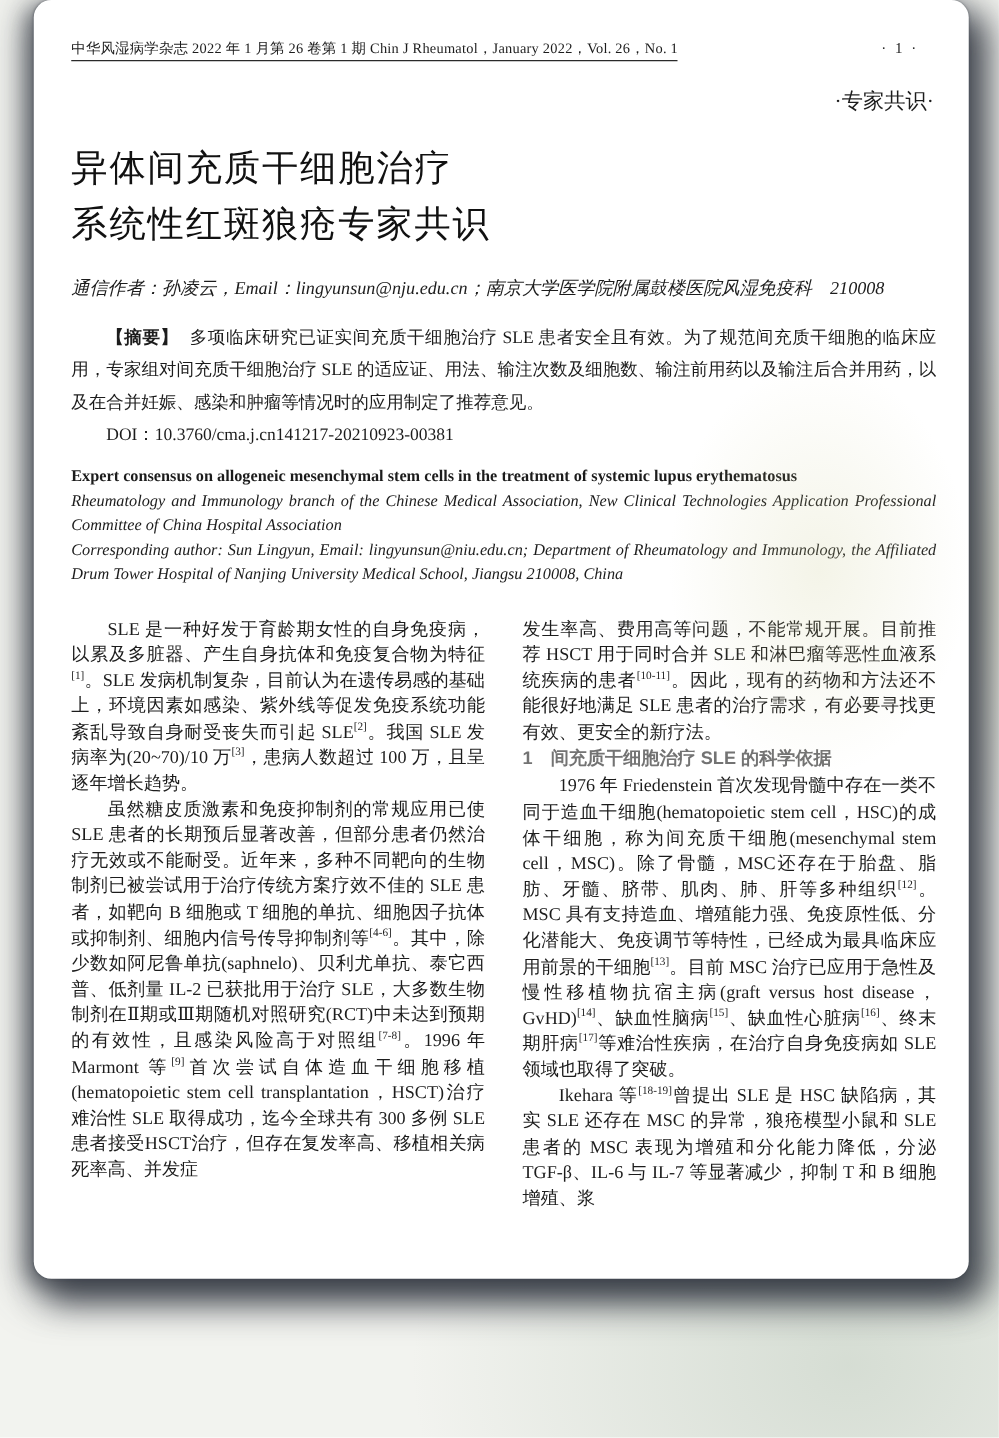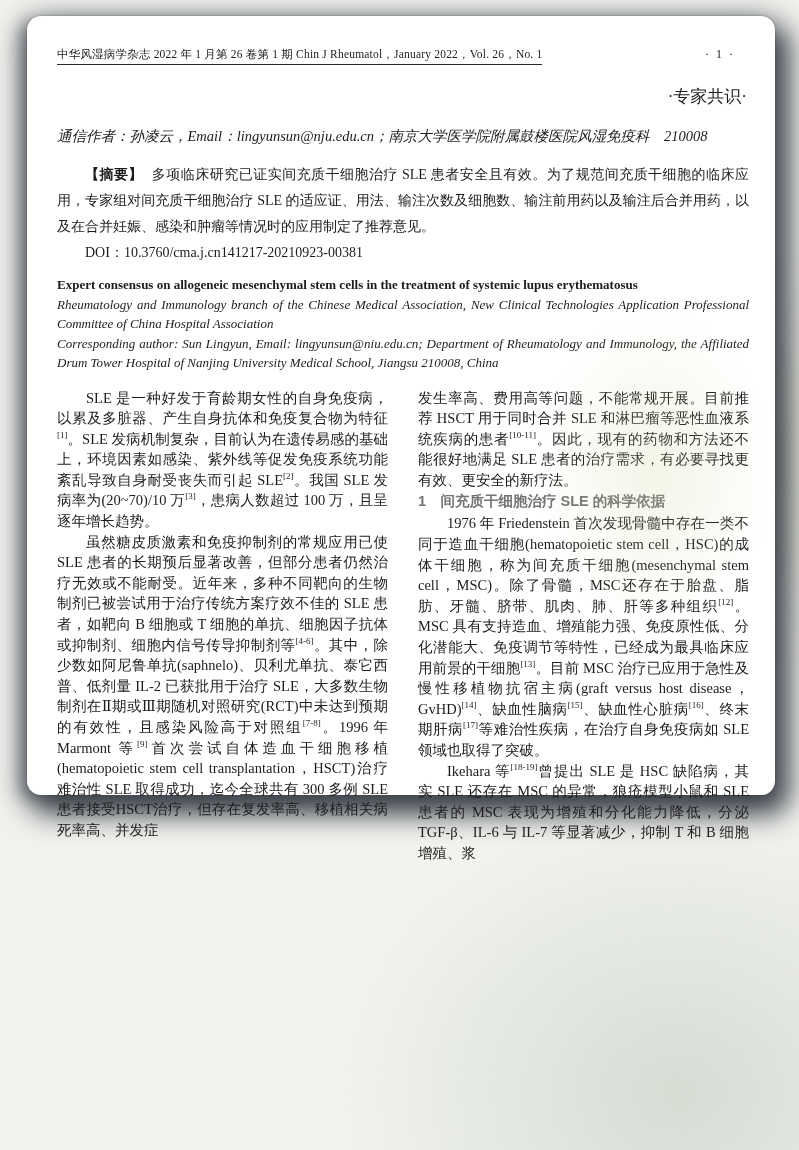--- a/index.html
+++ b/index.html
@@ -16,8 +16,8 @@
   }
   .page {
     position: absolute;
-    left: 27px; top: 16px;
-    width: 748px; height: 779px;
+    left: 27px; top: 0;
+    width: 748px; height: 1023px;
     background: #ffffff;
     border-radius: 14px;
     box-shadow:

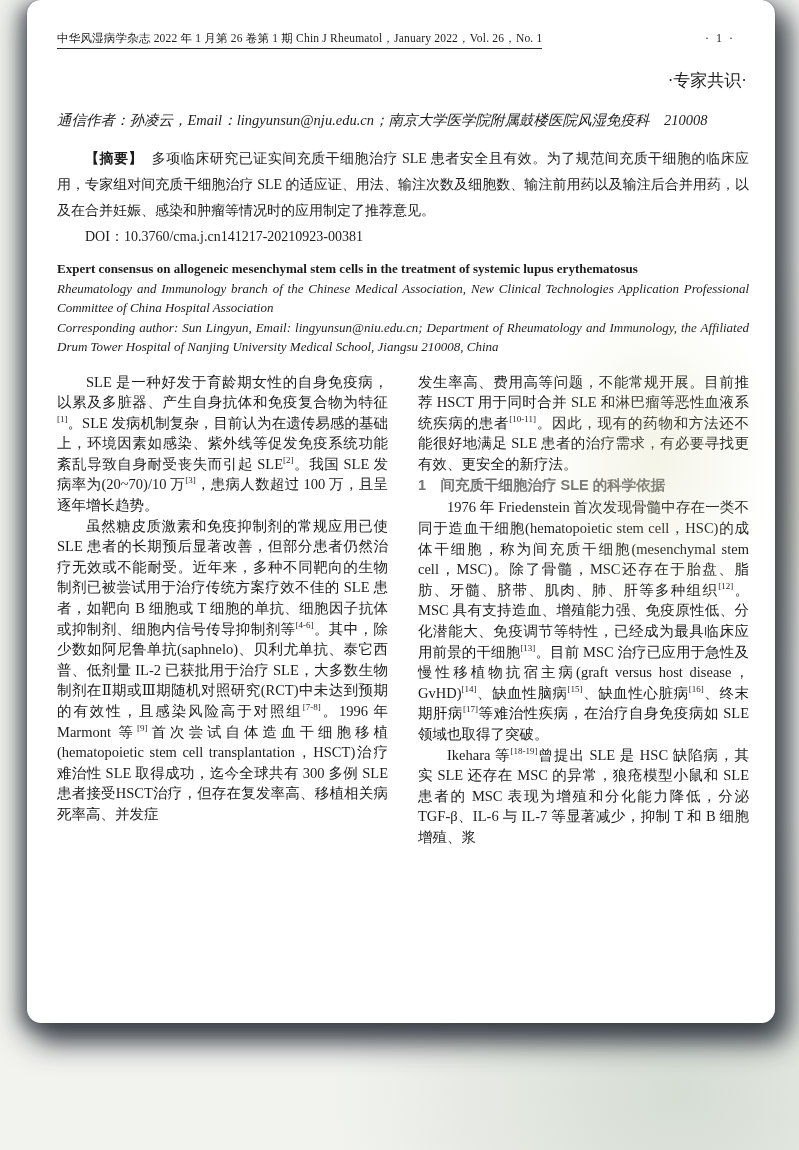--- a/index.html
+++ b/index.html
@@ -79,6 +79,9 @@
 
   <div class="section-label">·专家共识·</div>
 
+  <h1 class="title"><span>异体间充质干细胞治疗</span><br>
+    <span>系统性红斑狼疮专家共识</span>
+  </h1>
 
   <div class="authors">
     <div>通信作者：孙凌云，Email：lingyunsun@nju.edu.cn；南京大学医学院附属鼓楼医院风湿免疫科　210008</div>

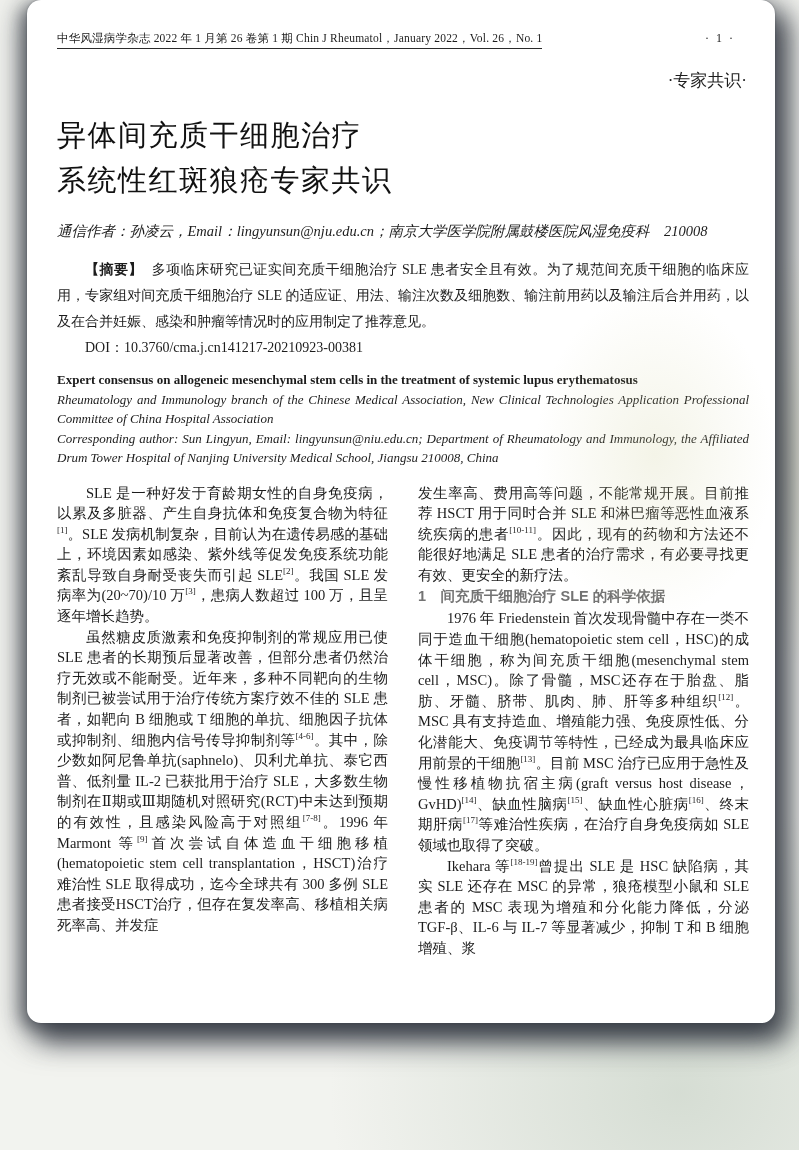--- a/index.html
+++ b/index.html
@@ -55,7 +55,7 @@
   .en .en-title { font-weight: 700; font-family: "Liberation Serif", serif; }
   .en .it { font-style: italic; }
   
-  .columns { margin-top: 15px; display: flex; gap: 30px; }
+  .columns { margin-top: 25px; display: flex; gap: 30px; }
   .col { width: 338px; }
   .para { font-size: 14.5px; line-height: 20.6px; text-align: justify; }
   .para.indent { text-indent: 2em; }

